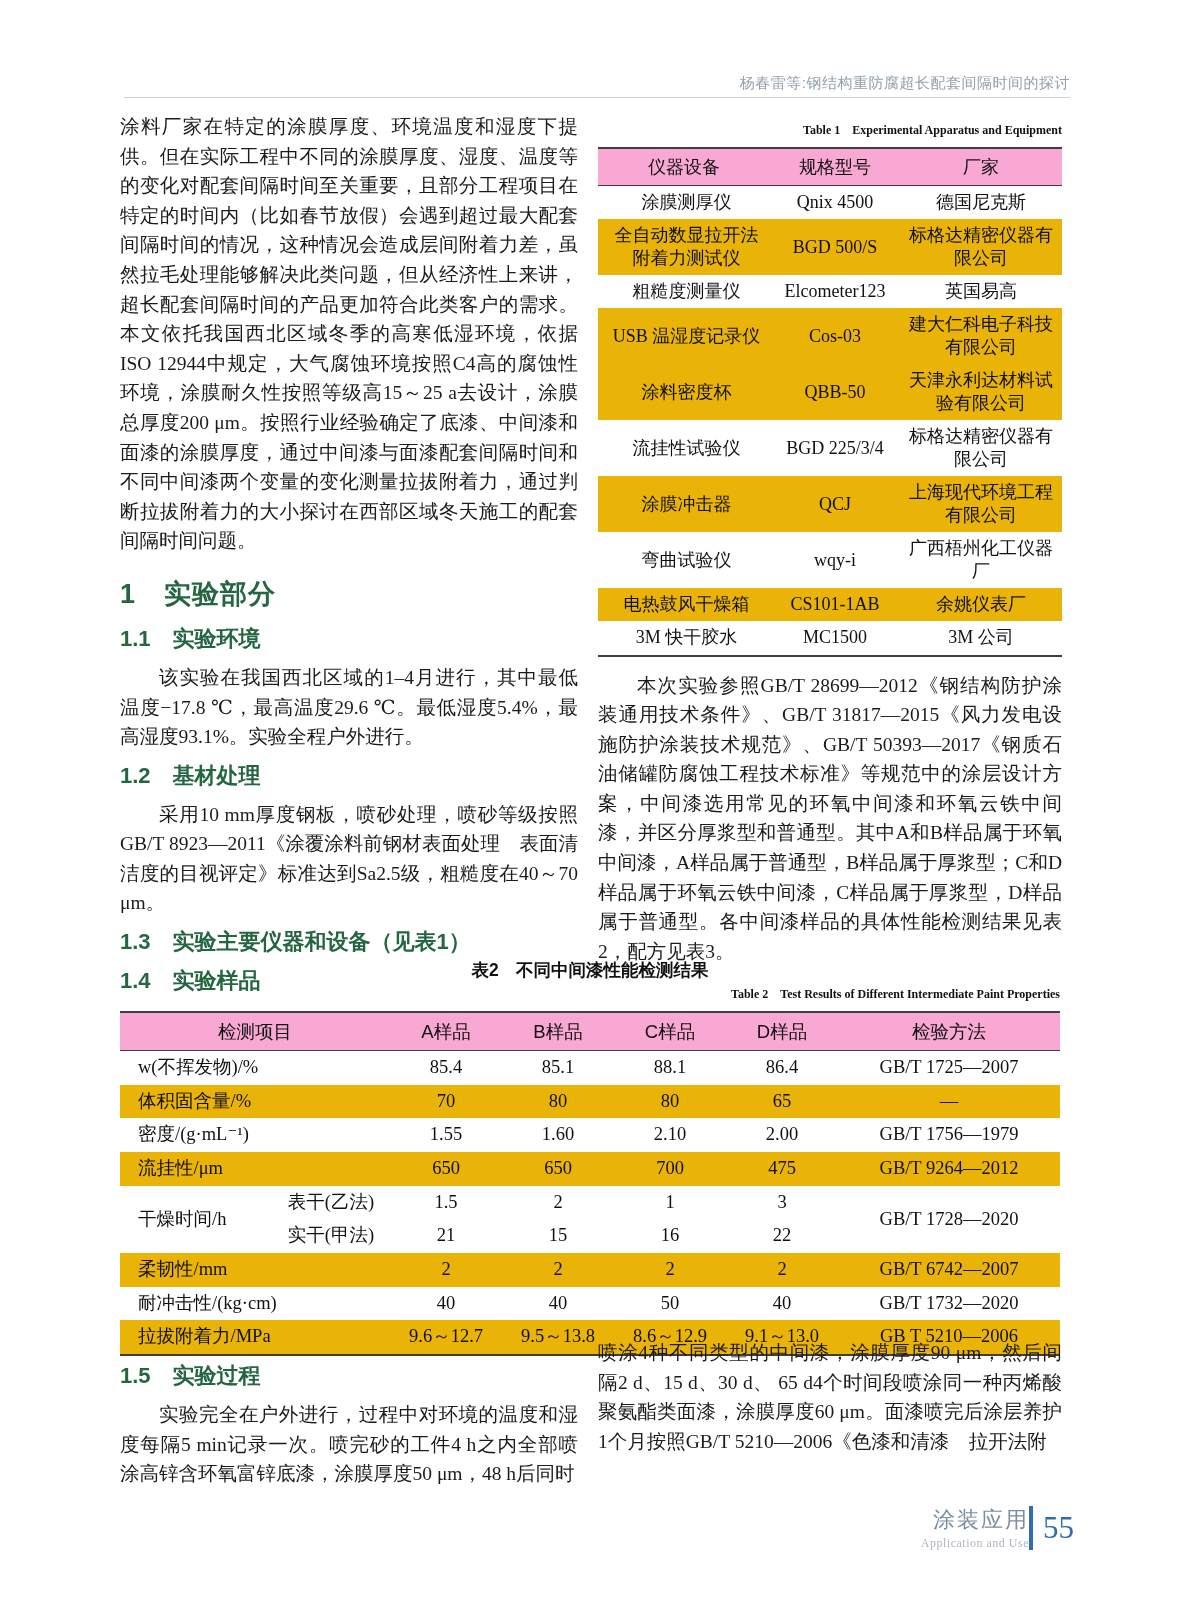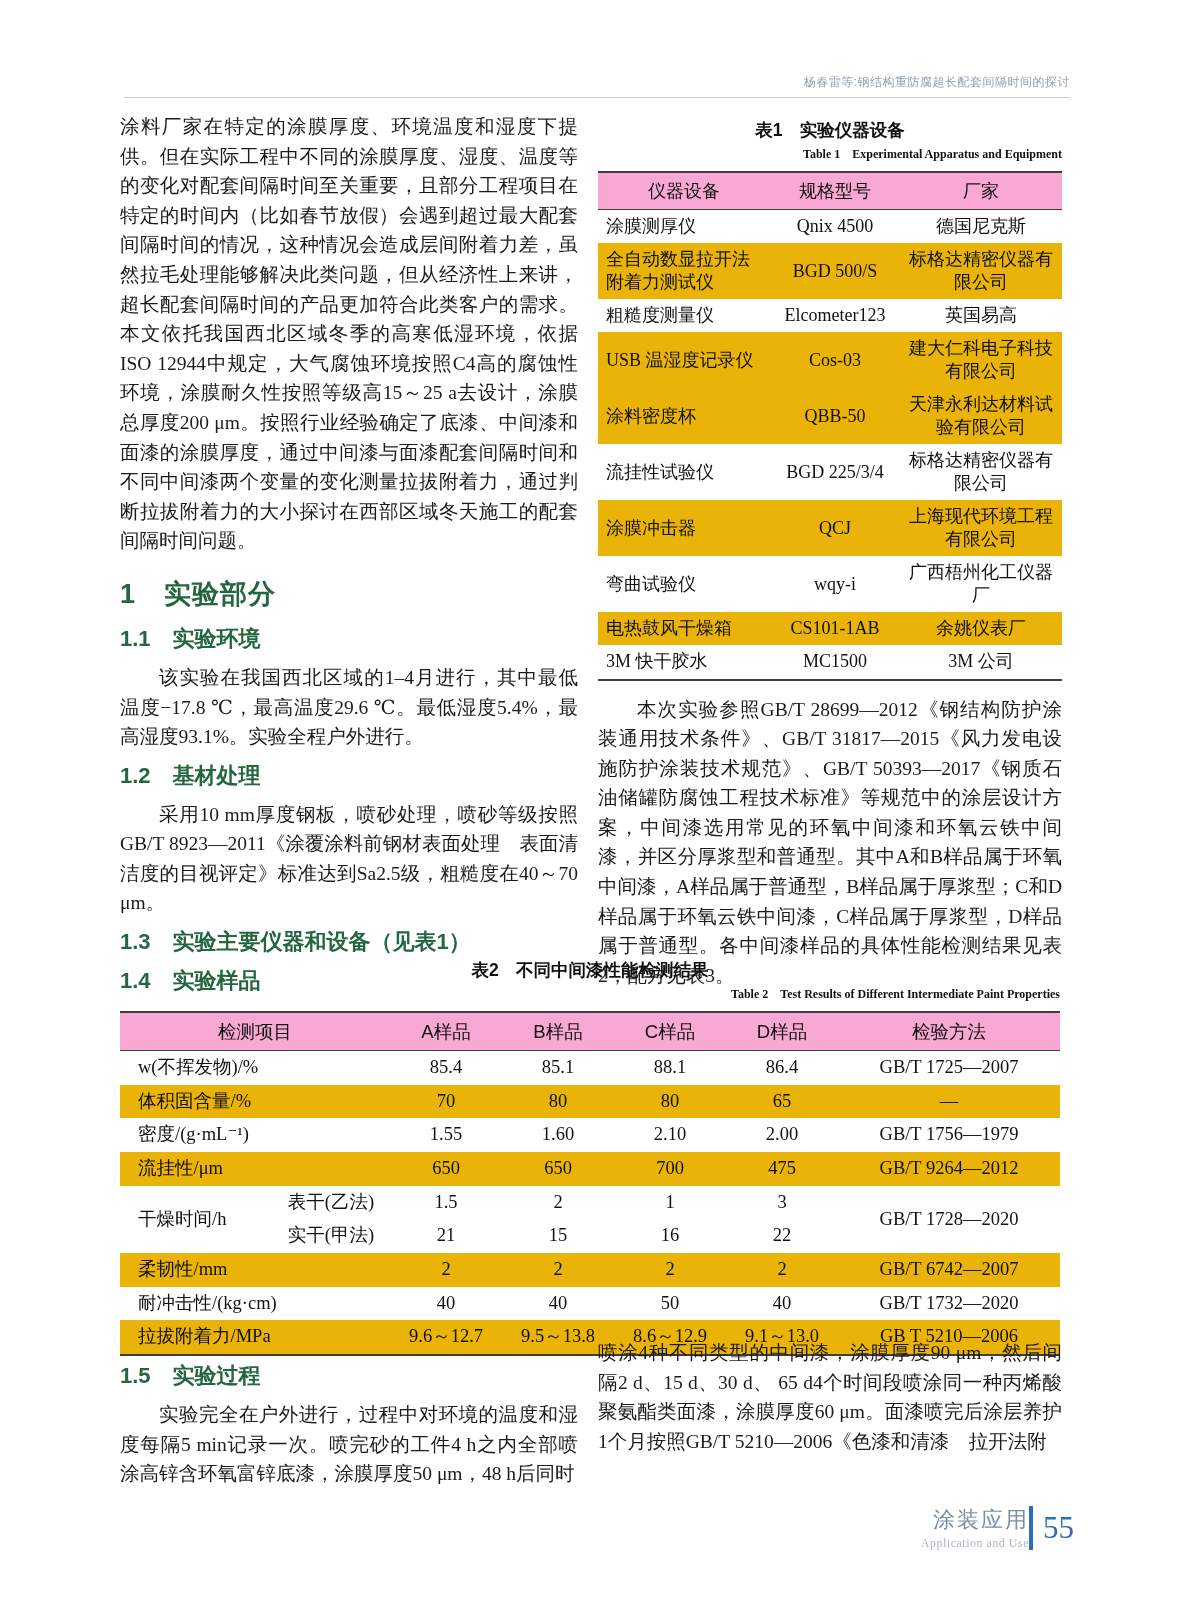--- a/index.html
+++ b/index.html
@@ -14,7 +14,7 @@
   .running-head {
     position:absolute; top:74px; right:108px;
     font-family:"Liberation Sans","DejaVu Sans",sans-serif;
-    font-size:12px; color:#93a0ad; letter-spacing:.5px;
+    font-size:15px; color:#93a0ad; letter-spacing:.5px;
   }
   .head-rule {
     position:absolute; top:97px; left:124px; width:946px; height:1px;

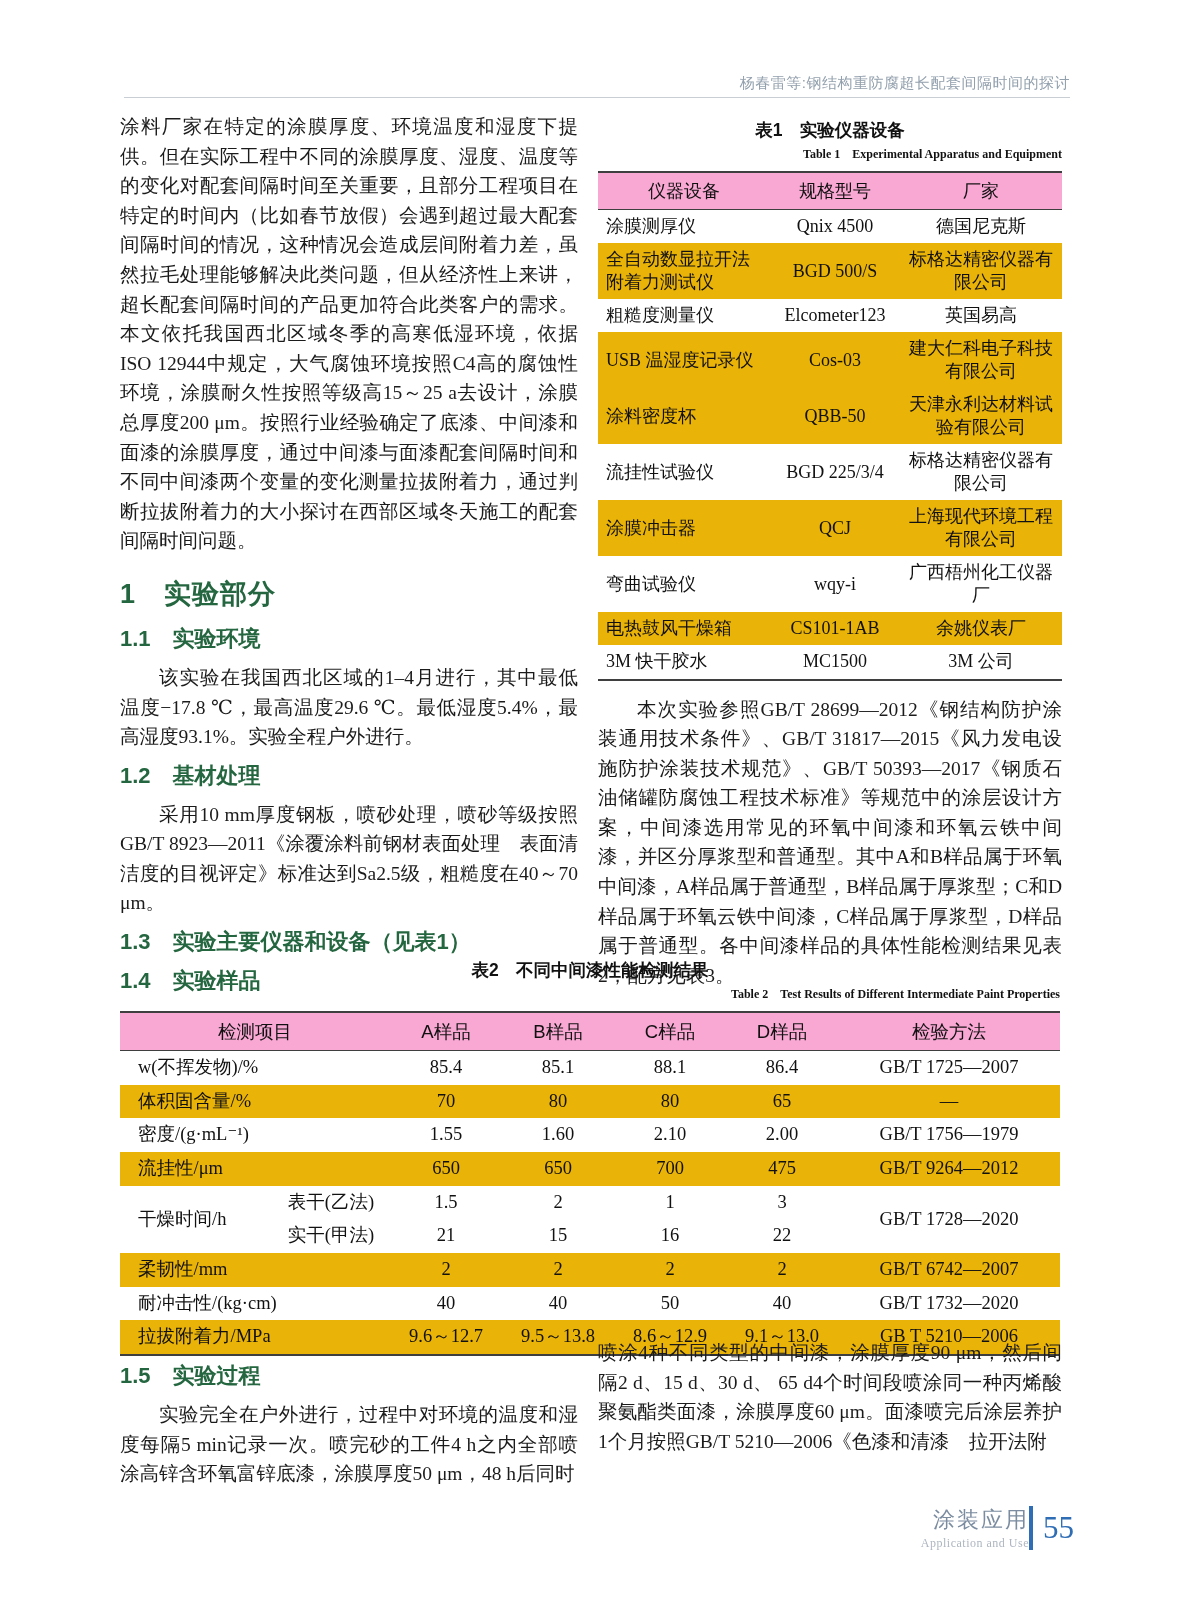--- a/index.html
+++ b/index.html
@@ -100,7 +100,6 @@
   </div>
 
   <div class="col" id="col-right-top">
-    <div class="tbl-title-zh">表1　实验仪器设备</div>
     <div class="tbl-title-en">Table 1　Experimental Apparatus and Equipment</div>
     <table id="table1">
       <colgroup>

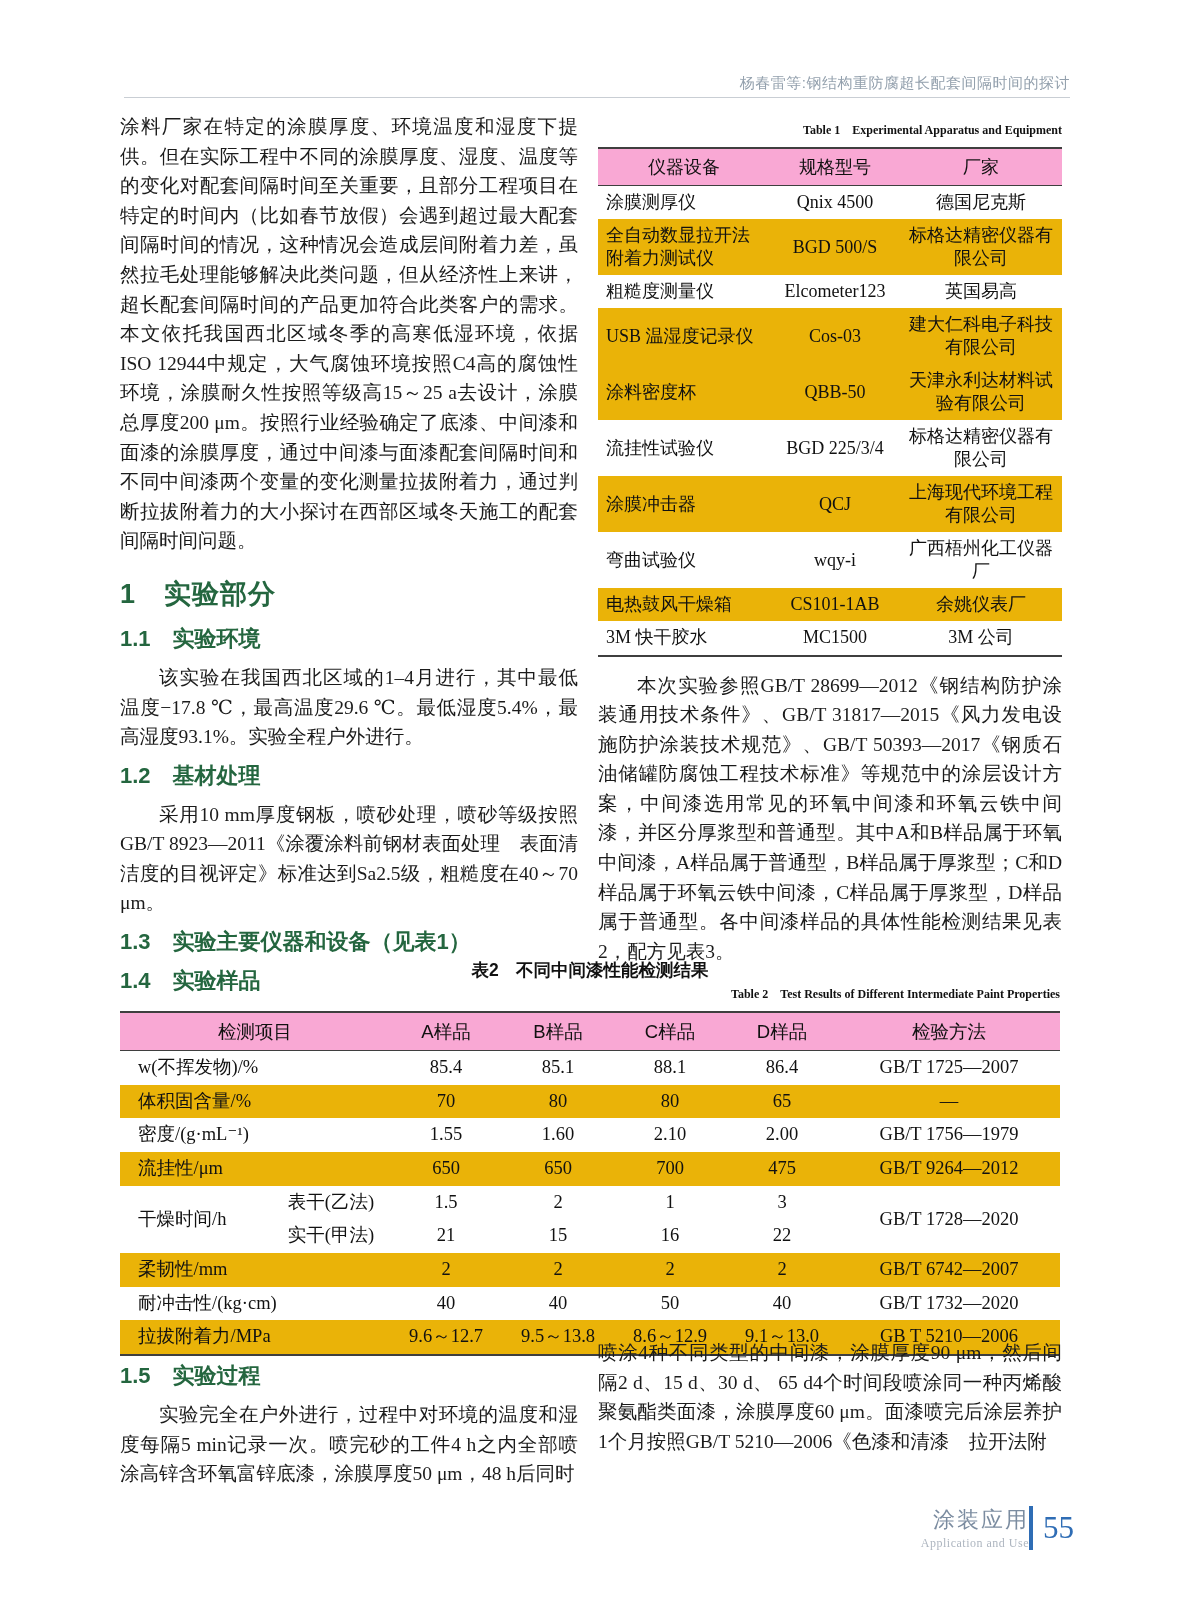--- a/index.html
+++ b/index.html
@@ -59,7 +59,7 @@
   }
   td { font-size:18px; padding:5px 3px; text-align:center; line-height:1.28; color:#111; }
   tr.shaded { background:#eab308; }
-  #table1 td.c0 { text-align:left; padding-left:8px; }
+  #table1 td.c0 { text-align:center; padding-left:8px; }
   
   #table2-block { position:absolute; left:120px; top:958px; width:940px; }
   #table2 td.lab { text-align:left; padding-left:18px; }

